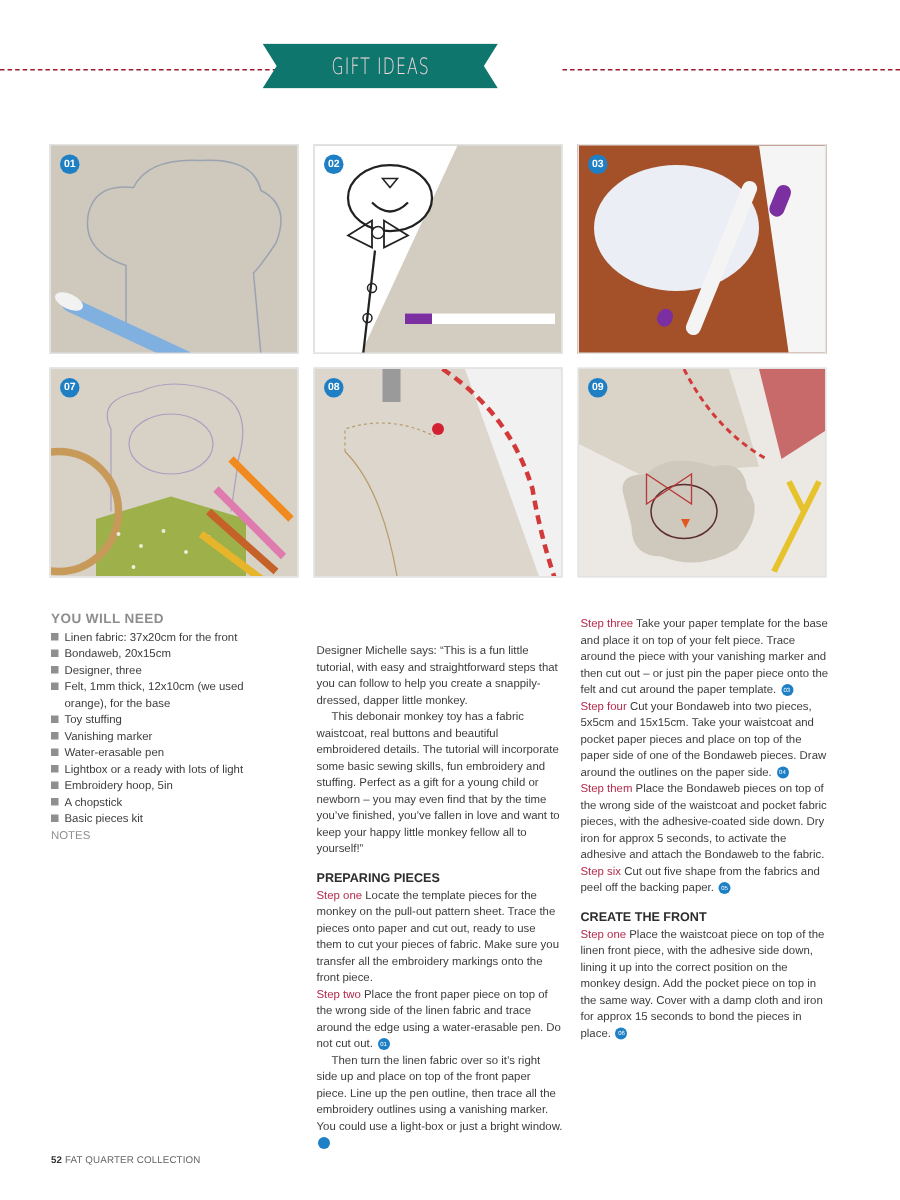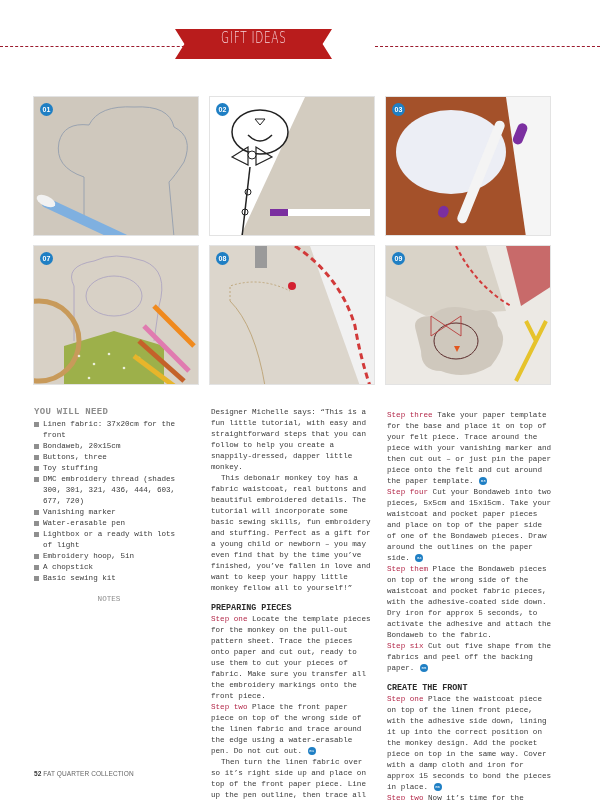--- a/index.html
+++ b/index.html
@@ -12,9 +12,9 @@
   .dash-right { left: 375px; width: 225px; }
   .banner {
     position: absolute; left: 175px; top: 29px; width: 157px; height: 30px;
-    background: #b91c1c;
+    background: #0f766e;
     clip-path: polygon(0 0, 100% 0, 94% 50%, 100% 100%, 0 100%, 6% 50%);
-    display: flex; align-items: flex-start; justify-content: center;
+    display: flex; align-items: center; justify-content: center;
   }
   .banner span {
     color: #f7d7dc; font-family: "DejaVu Sans", sans-serif; font-size: 15px;

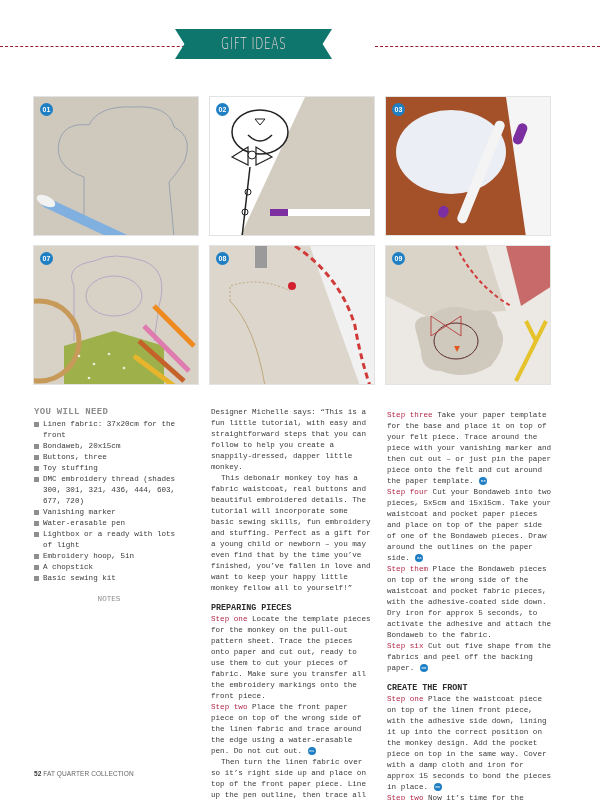--- a/index.html
+++ b/index.html
@@ -37,7 +37,7 @@
   .p8 { left: 209px; top: 245px; background: #dcd6cc; }
   .p9 { left: 385px; top: 245px; background: #ece9e4; }
 
-  .col { position: absolute; top: 407px; font-size: 7.6px; line-height: 11px; color: #3b3b3b; font-family: Liberation Mono, monospace; }
+  .col { position: absolute; top: 407px; font-size: 7.6px; line-height: 11px; color: #3b3b3b; }
   .col1 { left: 34px; width: 150px; }
   .col2 { left: 211px; width: 164px; }
   .col3 { left: 387px; width: 166px; top: 410px; }

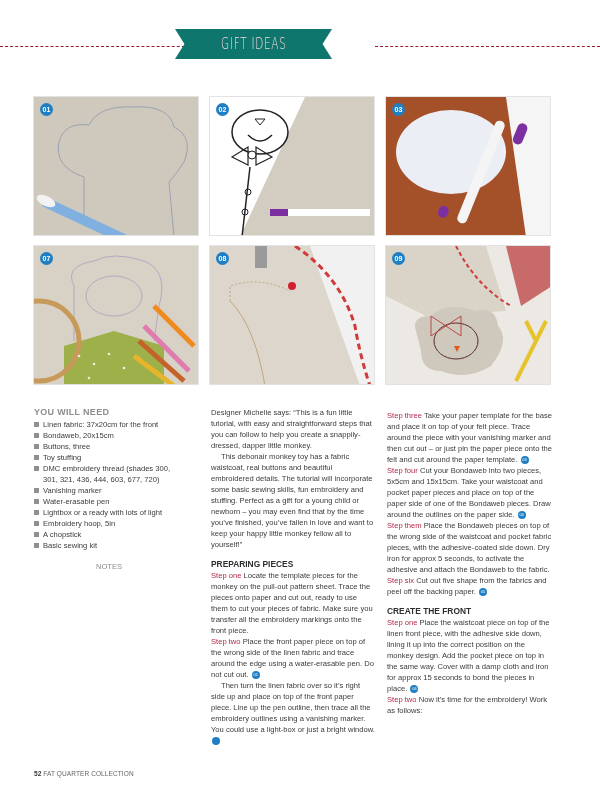--- a/index.html
+++ b/index.html
@@ -39,7 +39,7 @@
 
   .col { position: absolute; top: 407px; font-size: 7.6px; line-height: 11px; color: #3b3b3b; }
   .col1 { left: 34px; width: 150px; }
-  .col2 { left: 211px; width: 164px; }
+  .col2 { left: 211px; width: 164px; margin-top: 21px; }
   .col3 { left: 387px; width: 166px; top: 410px; }
 
   .need-title { color: #8d8d8d; font-weight: bold; font-size: 9px; letter-spacing: 0.3px; margin-bottom: 1px; }

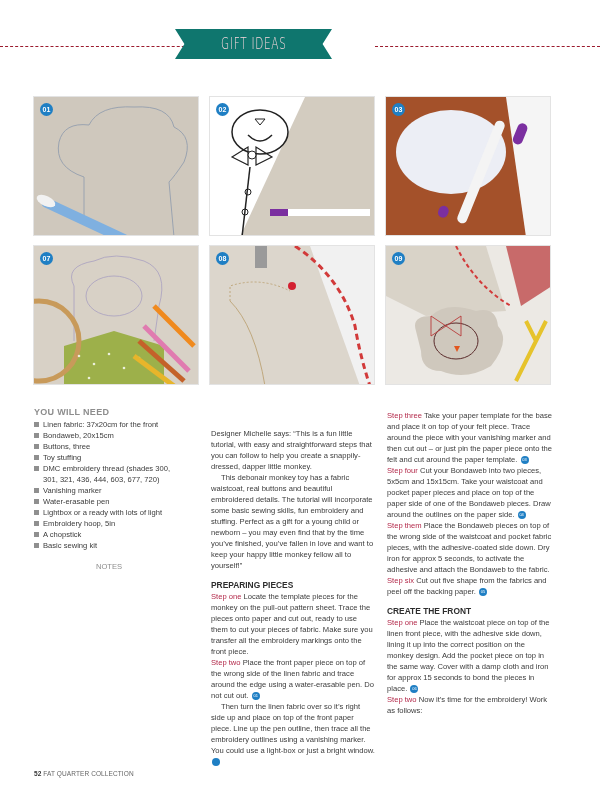--- a/index.html
+++ b/index.html
@@ -158,7 +158,7 @@
   <ul class="need-list">
     <li>Linen fabric: 37x20cm for the front</li>
     <li>Bondaweb, 20x15cm</li>
-    <li>Buttons, three</li>
+    <li>Designer, three</li>
     <li>Toy stuffing</li>
     <li>DMC embroidery thread (shades 300, 301, 321, 436, 444, 603, 677, 720)</li>
     <li>Vanishing marker</li>

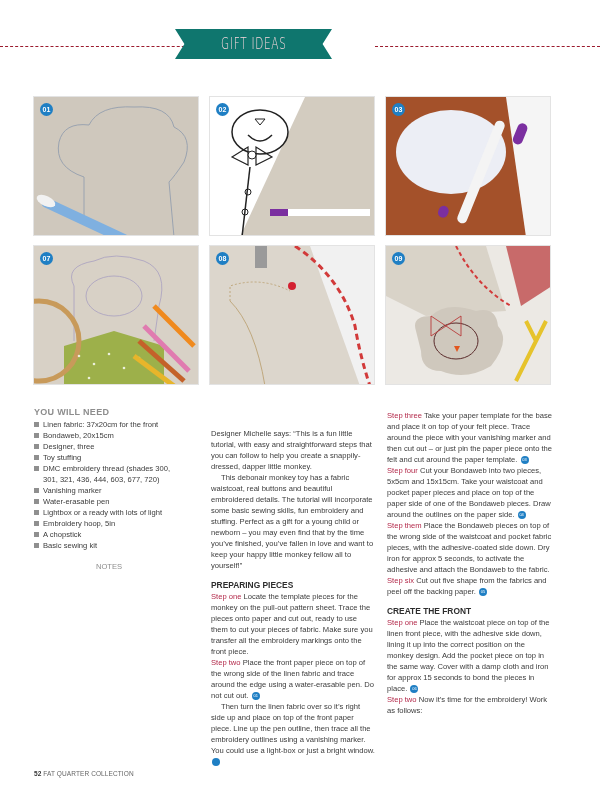--- a/index.html
+++ b/index.html
@@ -159,6 +159,7 @@
     <li>Linen fabric: 37x20cm for the front</li>
     <li>Bondaweb, 20x15cm</li>
     <li>Designer, three</li>
+    <li>Felt, 1mm thick, 12x10cm (we used orange), for the base</li>
     <li>Toy stuffing</li>
     <li>DMC embroidery thread (shades 300, 301, 321, 436, 444, 603, 677, 720)</li>
     <li>Vanishing marker</li>

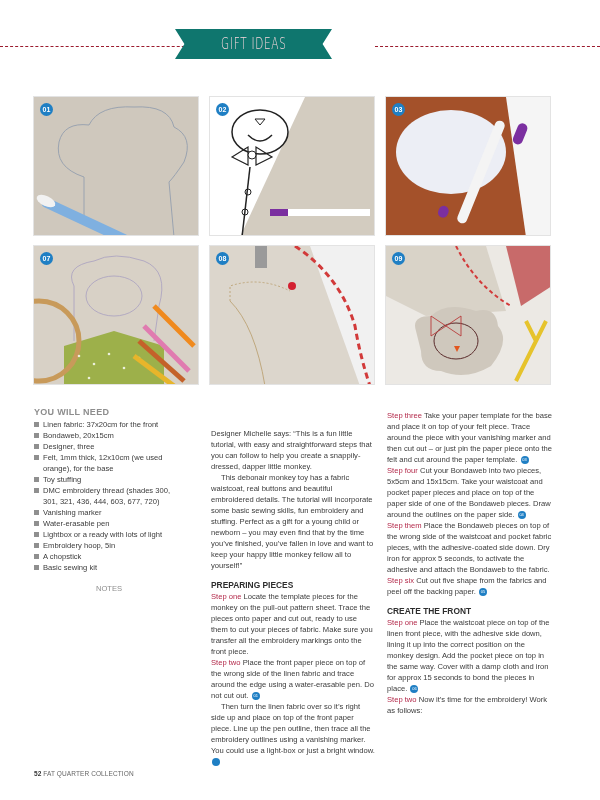--- a/index.html
+++ b/index.html
@@ -161,7 +161,6 @@
     <li>Designer, three</li>
     <li>Felt, 1mm thick, 12x10cm (we used orange), for the base</li>
     <li>Toy stuffing</li>
-    <li>DMC embroidery thread (shades 300, 301, 321, 436, 444, 603, 677, 720)</li>
     <li>Vanishing marker</li>
     <li>Water-erasable pen</li>
     <li>Lightbox or a ready with lots of light</li>

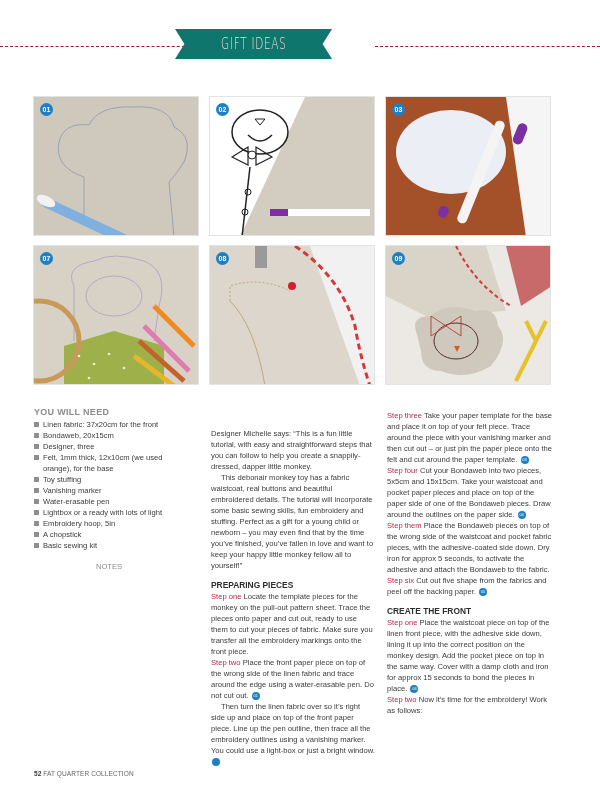--- a/index.html
+++ b/index.html
@@ -166,7 +166,7 @@
     <li>Lightbox or a ready with lots of light</li>
     <li>Embroidery hoop, 5in</li>
     <li>A chopstick</li>
-    <li>Basic sewing kit</li>
+    <li>Basic pieces kit</li>
   </ul>
   <div class="notes-title">NOTES</div>
 </div>

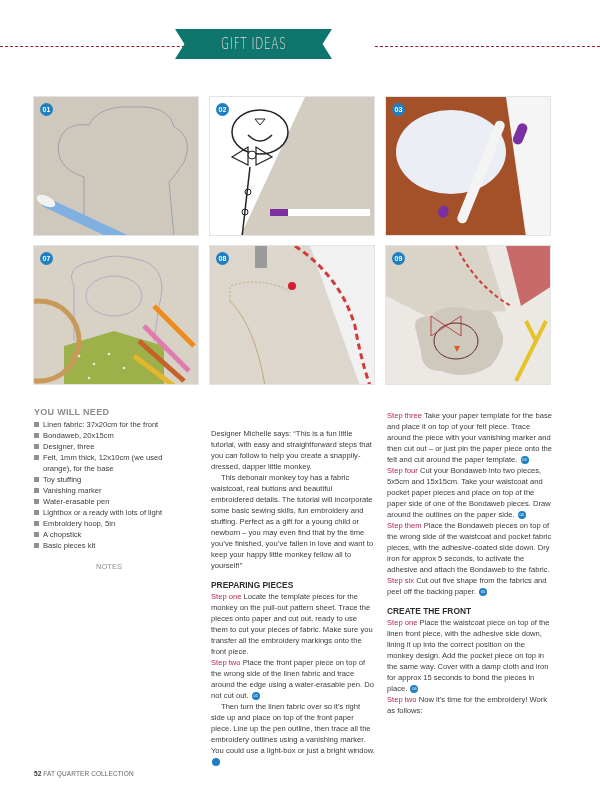--- a/index.html
+++ b/index.html
@@ -46,7 +46,7 @@
   .need-list { list-style: none; }
   .need-list li { position: relative; padding-left: 9px; }
   .need-list li::before { content: ""; position: absolute; left: 0; top: 3px; width: 5px; height: 5px; background: #8f8f8f; }
-  .notes-title { color: #8d8d8d; margin-top: 10px; font-size: 7.6px; text-align: center; }
+  .notes-title { color: #8d8d8d; font-size: 7.6px; }
 
   .h-sec { font-weight: bold; font-size: 8.4px; color: #2d2d2d; margin-top: 9px; }
   .step-label { color: #b3294a; }

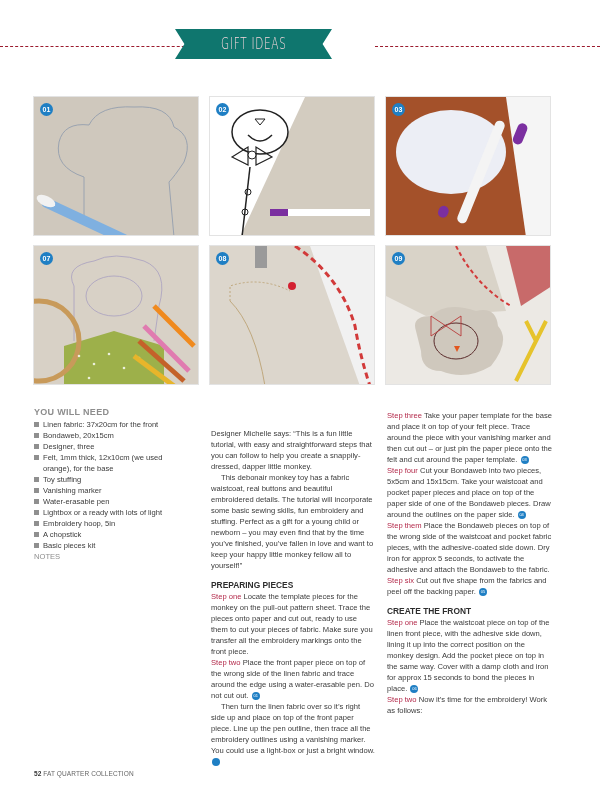--- a/index.html
+++ b/index.html
@@ -209,9 +209,6 @@
     <span class="step-label">Step one</span><span> Place the waistcoat piece on top of the linen front piece, with the adhesive side down, lining it up into the correct position on the monkey design. Add the pocket piece on top in the same way. Cover with a damp cloth and iron for approx 15 seconds to bond the pieces in place.</span>
     <span class="ref">06</span>
   </p>
-  <p>
-    <span class="step-label">Step two</span><span> Now it’s time for the embroidery! Work as follows:</span>
-  </p>
 </div>
 
 <div class="footer">

